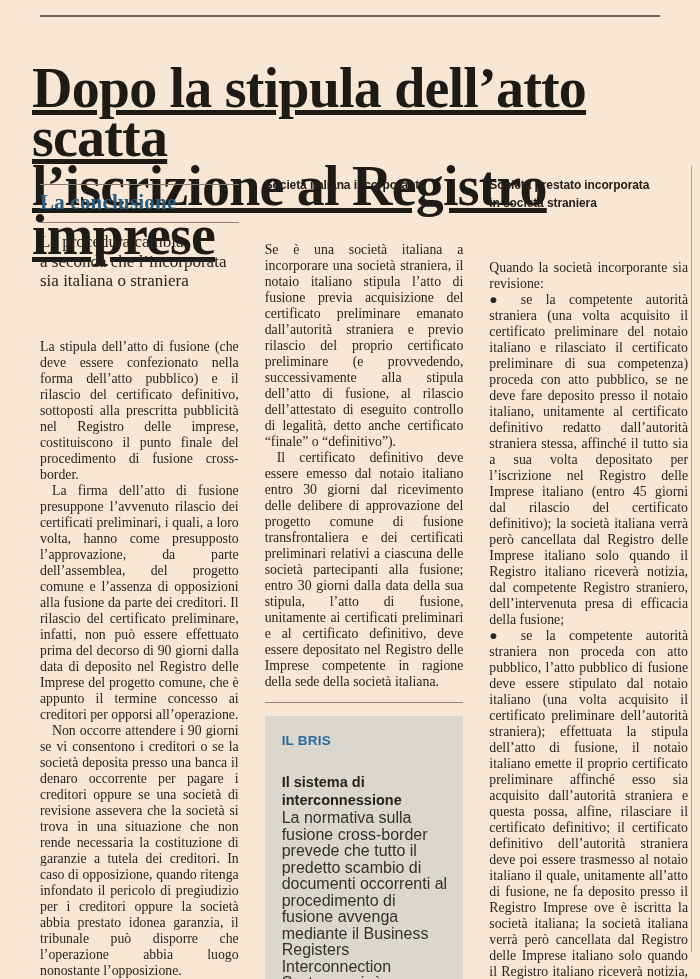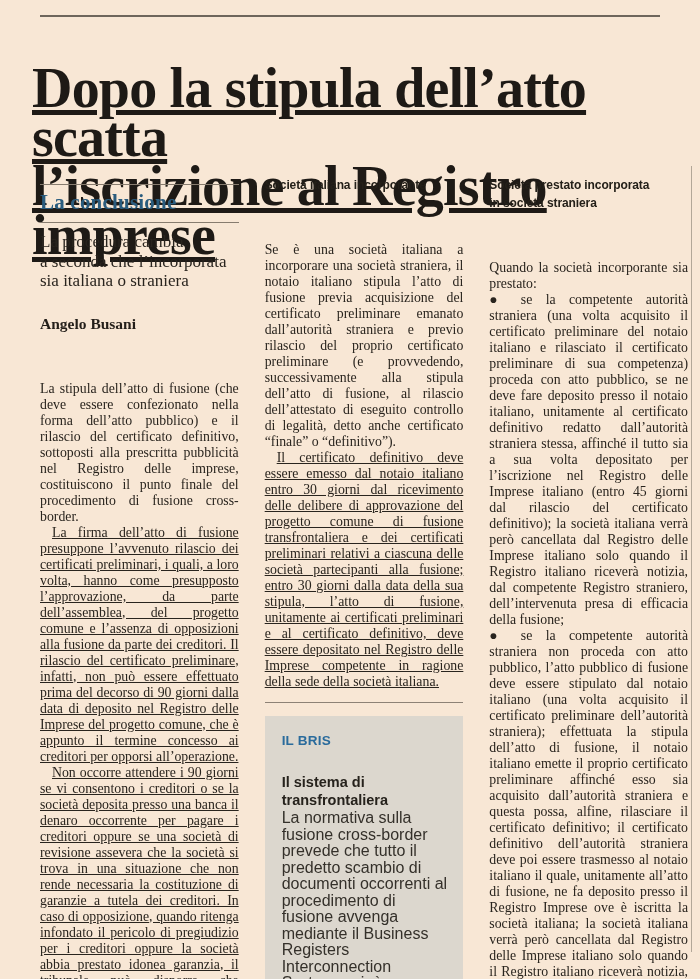--- a/index.html
+++ b/index.html
@@ -139,7 +139,7 @@
     <div class="col-heading">Società prestato incorporata
 in società straniera</div>
     <div class="body-text">
-      <p>Quando la società incorporante sia prestato:</p>
+      <p>Quando la società incorporante sia revisione:</p>
       <p>● se la competente autorità straniera (una volta acquisito il certificato preliminare del notaio italiano e rilasciato il certificato preliminare di sua competenza) proceda con atto pubblico, se ne deve fare deposito presso il notaio italiano, unitamente al certificato definitivo redatto dall’autorità straniera stessa, affinché il tutto sia a sua volta depositato per l’iscrizione nel Registro delle Imprese italiano (entro 45 giorni dal rilascio del certificato definitivo); la società italiana verrà però cancellata dal Registro delle Imprese italiano solo quando il Registro italiano riceverà notizia, dal competente Registro straniero, dell’intervenuta presa di efficacia della fusione;</p>
       <p>● se la competente autorità straniera non proceda con atto pubblico, l’atto pubblico di fusione deve essere stipulato dal notaio italiano (una volta acquisito il certificato preliminare dell’autorità straniera); effettuata la stipula dell’atto di fusione, il notaio italiano emette il proprio certificato preliminare affinché esso sia acquisito dall’autorità straniera e questa possa, alfine, rilasciare il certificato definitivo; il certificato definitivo dell’autorità straniera deve poi essere trasmesso al notaio italiano il quale, unitamente all’atto di fusione, ne fa deposito presso il Registro Imprese ove è iscritta la società italiana; la società italiana verrà però cancellata dal Registro delle Imprese italiano solo quando il Registro italiano riceverà notizia, dal competente Registro straniero, dell’intervenuta presa di efficacia della fusione.</p>
     </div>

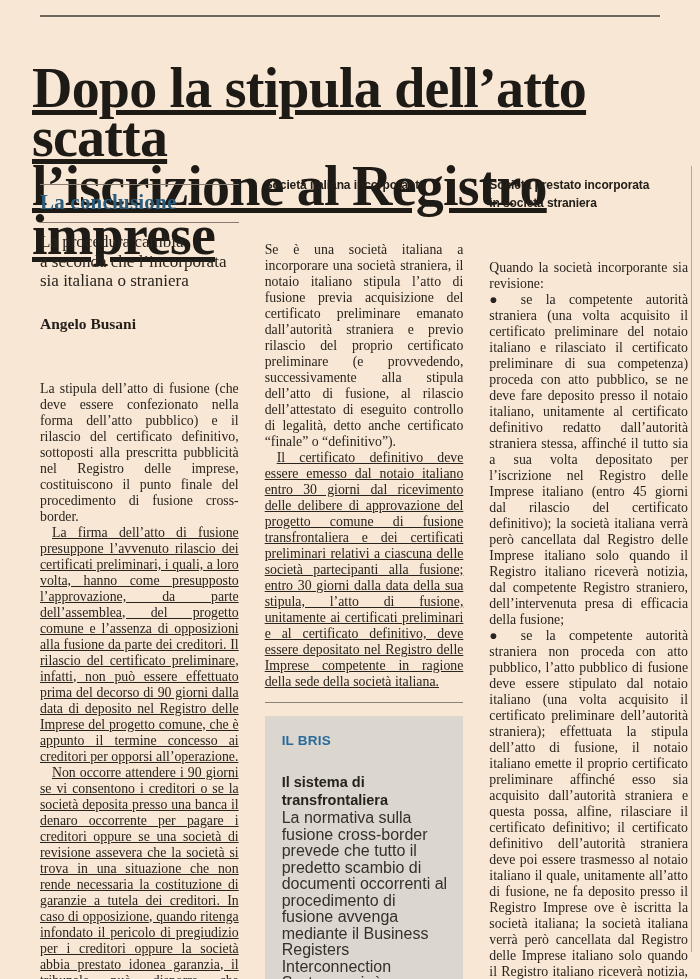--- a/index.html
+++ b/index.html
@@ -112,7 +112,6 @@
     <div class="standfirst">La procedura cambia
 a seconda che l’incorporata
 sia italiana o straniera</div>
-    <div class="author">Angelo Busani</div>
     <div class="body-text">
       <p>La stipula dell’atto di fusione (che deve essere confezionato nella forma dell’atto pubblico) e il rilascio del certificato definitivo, sottoposti alla prescritta pubblicità nel Registro delle imprese, costituiscono il punto finale del procedimento di fusione cross-border.</p>
       <p class="indent">La firma dell’atto di fusione presuppone l’avvenuto rilascio dei certificati preliminari, i quali, a loro volta, hanno come presupposto l’approvazione, da parte dell’assemblea, del progetto comune e l’assenza di opposizioni alla fusione da parte dei creditori. Il rilascio del certificato preliminare, infatti, non può essere effettuato prima del decorso di 90 giorni dalla data di deposito nel Registro delle Imprese del progetto comune, che è appunto il termine concesso ai creditori per opporsi all’operazione.</p>

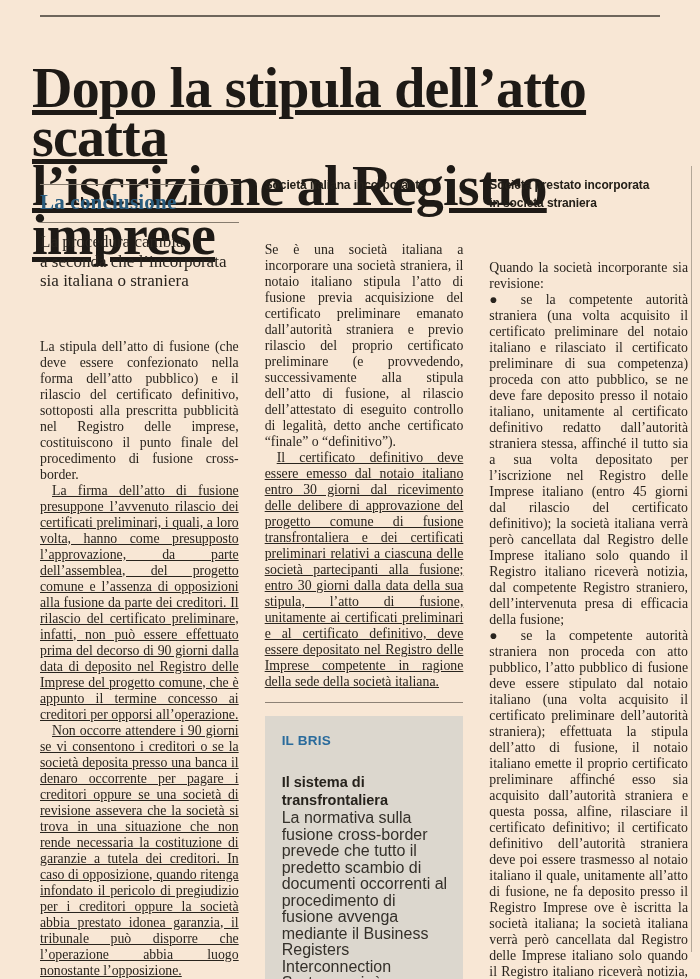--- a/index.html
+++ b/index.html
@@ -37,7 +37,7 @@
     margin-top: 48px;
   }
   .body-text p { margin: 0; }
-  .body-text p.indent { text-indent: 12px; text-decoration: underline; }
+  .body-text p.indent { text-indent: 12px; }
 
   
   .kicker-block { border-top: 1px solid #877c6f; border-bottom: 1px solid #877c6f; margin-top: 10px; }

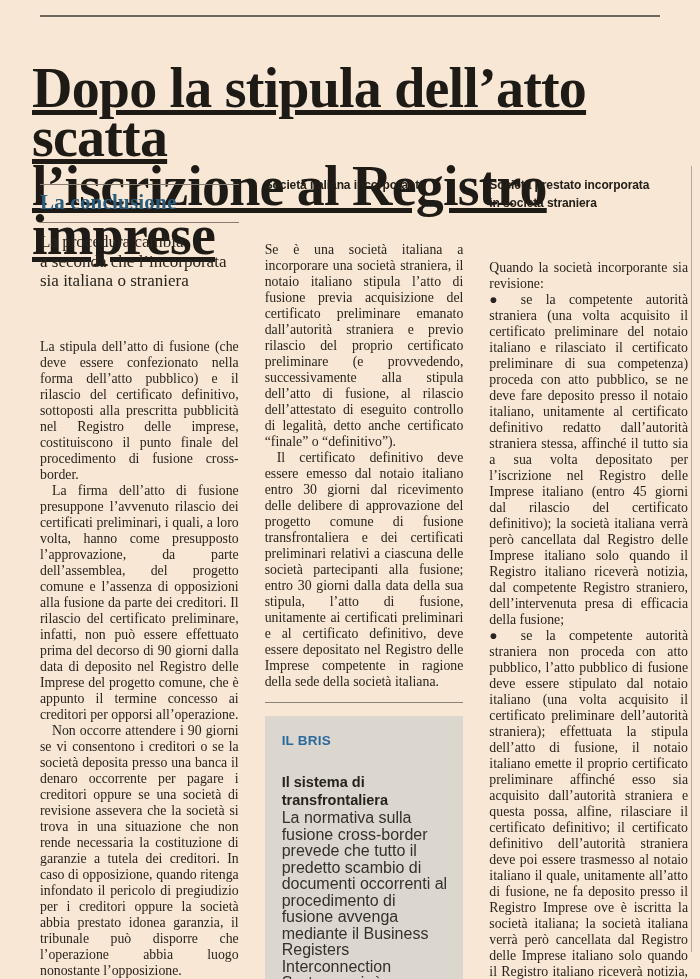--- a/index.html
+++ b/index.html
@@ -129,7 +129,7 @@
     <div class="info-box">
       <div class="box-label">IL BRIS</div>
       <div class="box-title">Il sistema di
-transfrontaliera</div>
+interconnessione</div>
       <div class="box-body">La normativa sulla fusione cross-border prevede che tutto il predetto scambio di documenti occorrenti al procedimento di fusione avvenga mediante il Business Registers Interconnection System e cioè un sistema di interconnessione tra i Registri delle società che operano nei singoli Stati.</div>
     </div>
   </section>

